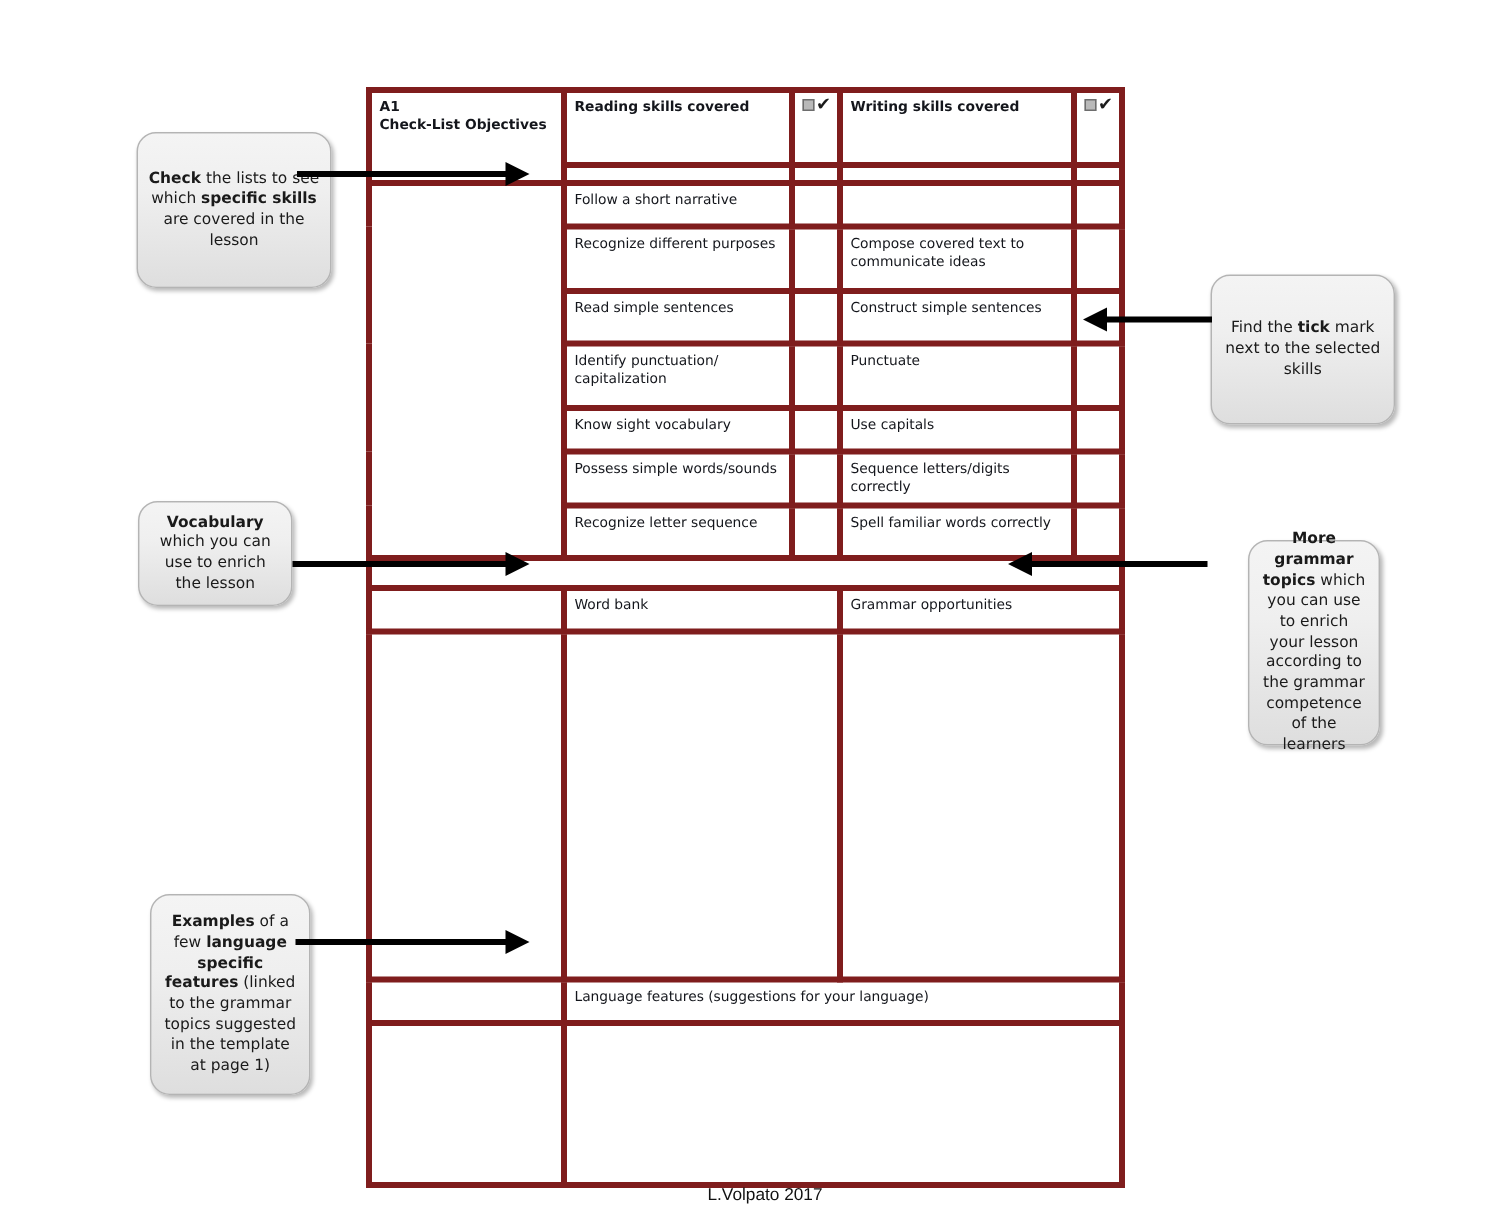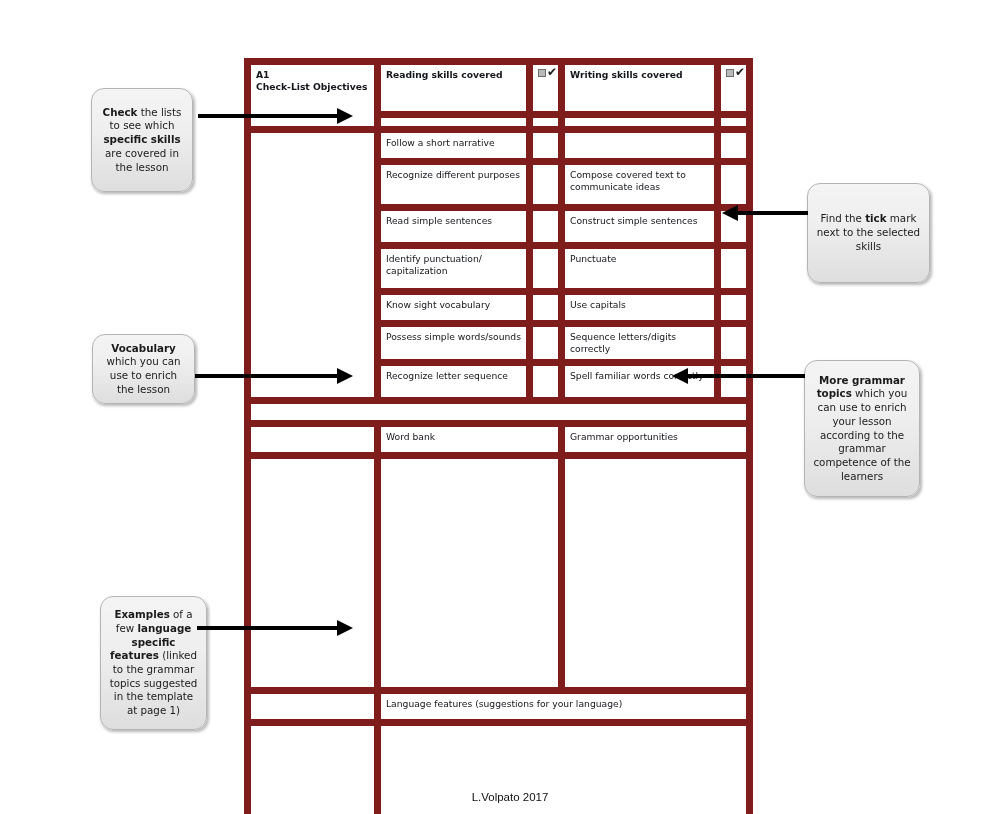--- a/index.html
+++ b/index.html
@@ -25,7 +25,7 @@
     table-layout: fixed;
   }
   .sheet td {
-    border: 7px solid #7f1d1d;
+    border: 4px solid #7f1d1d;
     padding: 4px 5px;
     vertical-align: top;
     font-size: 9.2px;

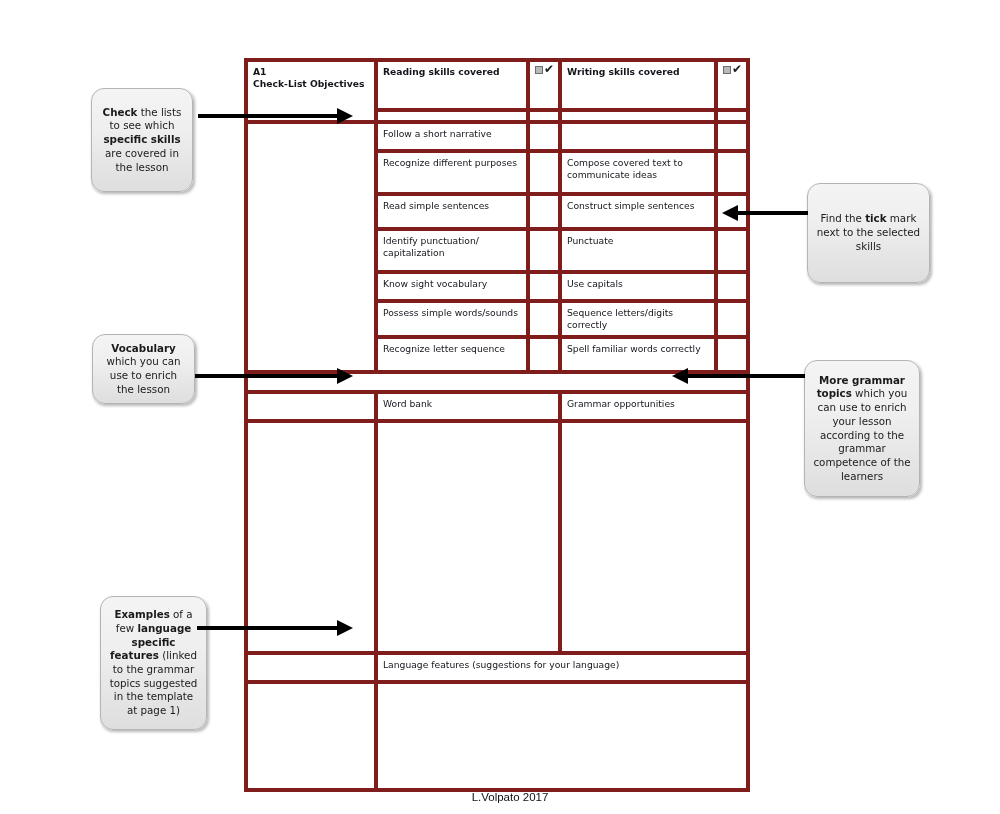--- a/index.html
+++ b/index.html
@@ -229,7 +229,7 @@
   </tbody>
 </table>
 
-<div class="callout" style="left:91px; top:88px; width:102px; height:104px;">
+<div class="callout" style="left:91px; top:88px; width:130px; height:104px;">
   <div class="inner"><b>Check</b> the lists to see which <b>specific skills</b> are covered in the lesson</div>
 </div>
 

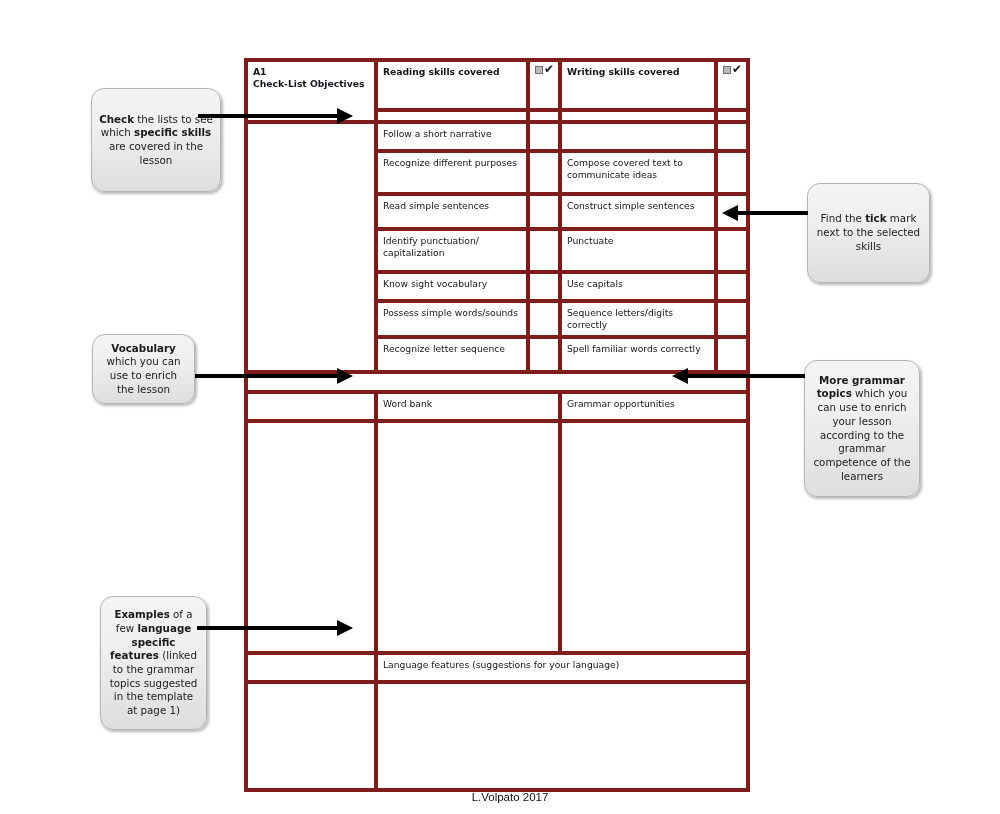--- a/index.html
+++ b/index.html
@@ -245,7 +245,7 @@
   <div class="inner">Find the <b>tick</b> mark next to the selected skills</div>
 </div>
 
-<div class="callout" style="left:804px; top:360px; width:116px; height:137px;">
+<div class="callout" style="left:832px; top:360px; width:88px; height:137px;">
   <div class="inner"><b>More grammar topics</b> which you can use to enrich your lesson according to the grammar competence of the learners</div>
 </div>
 

